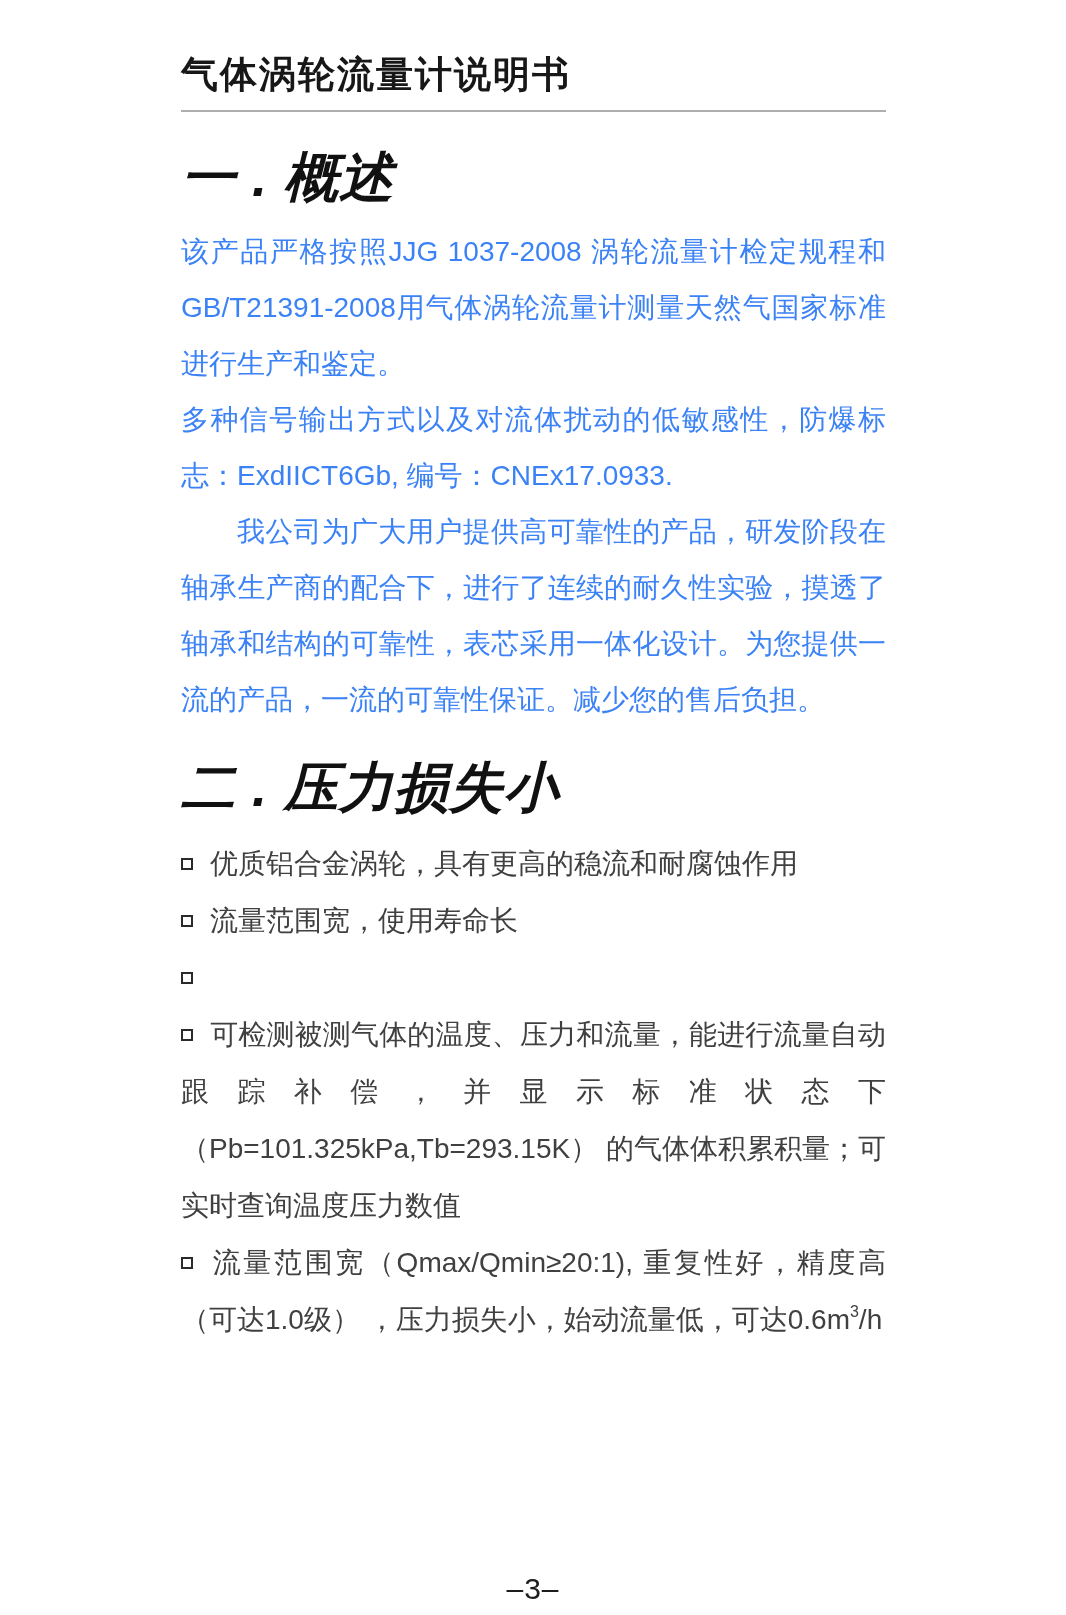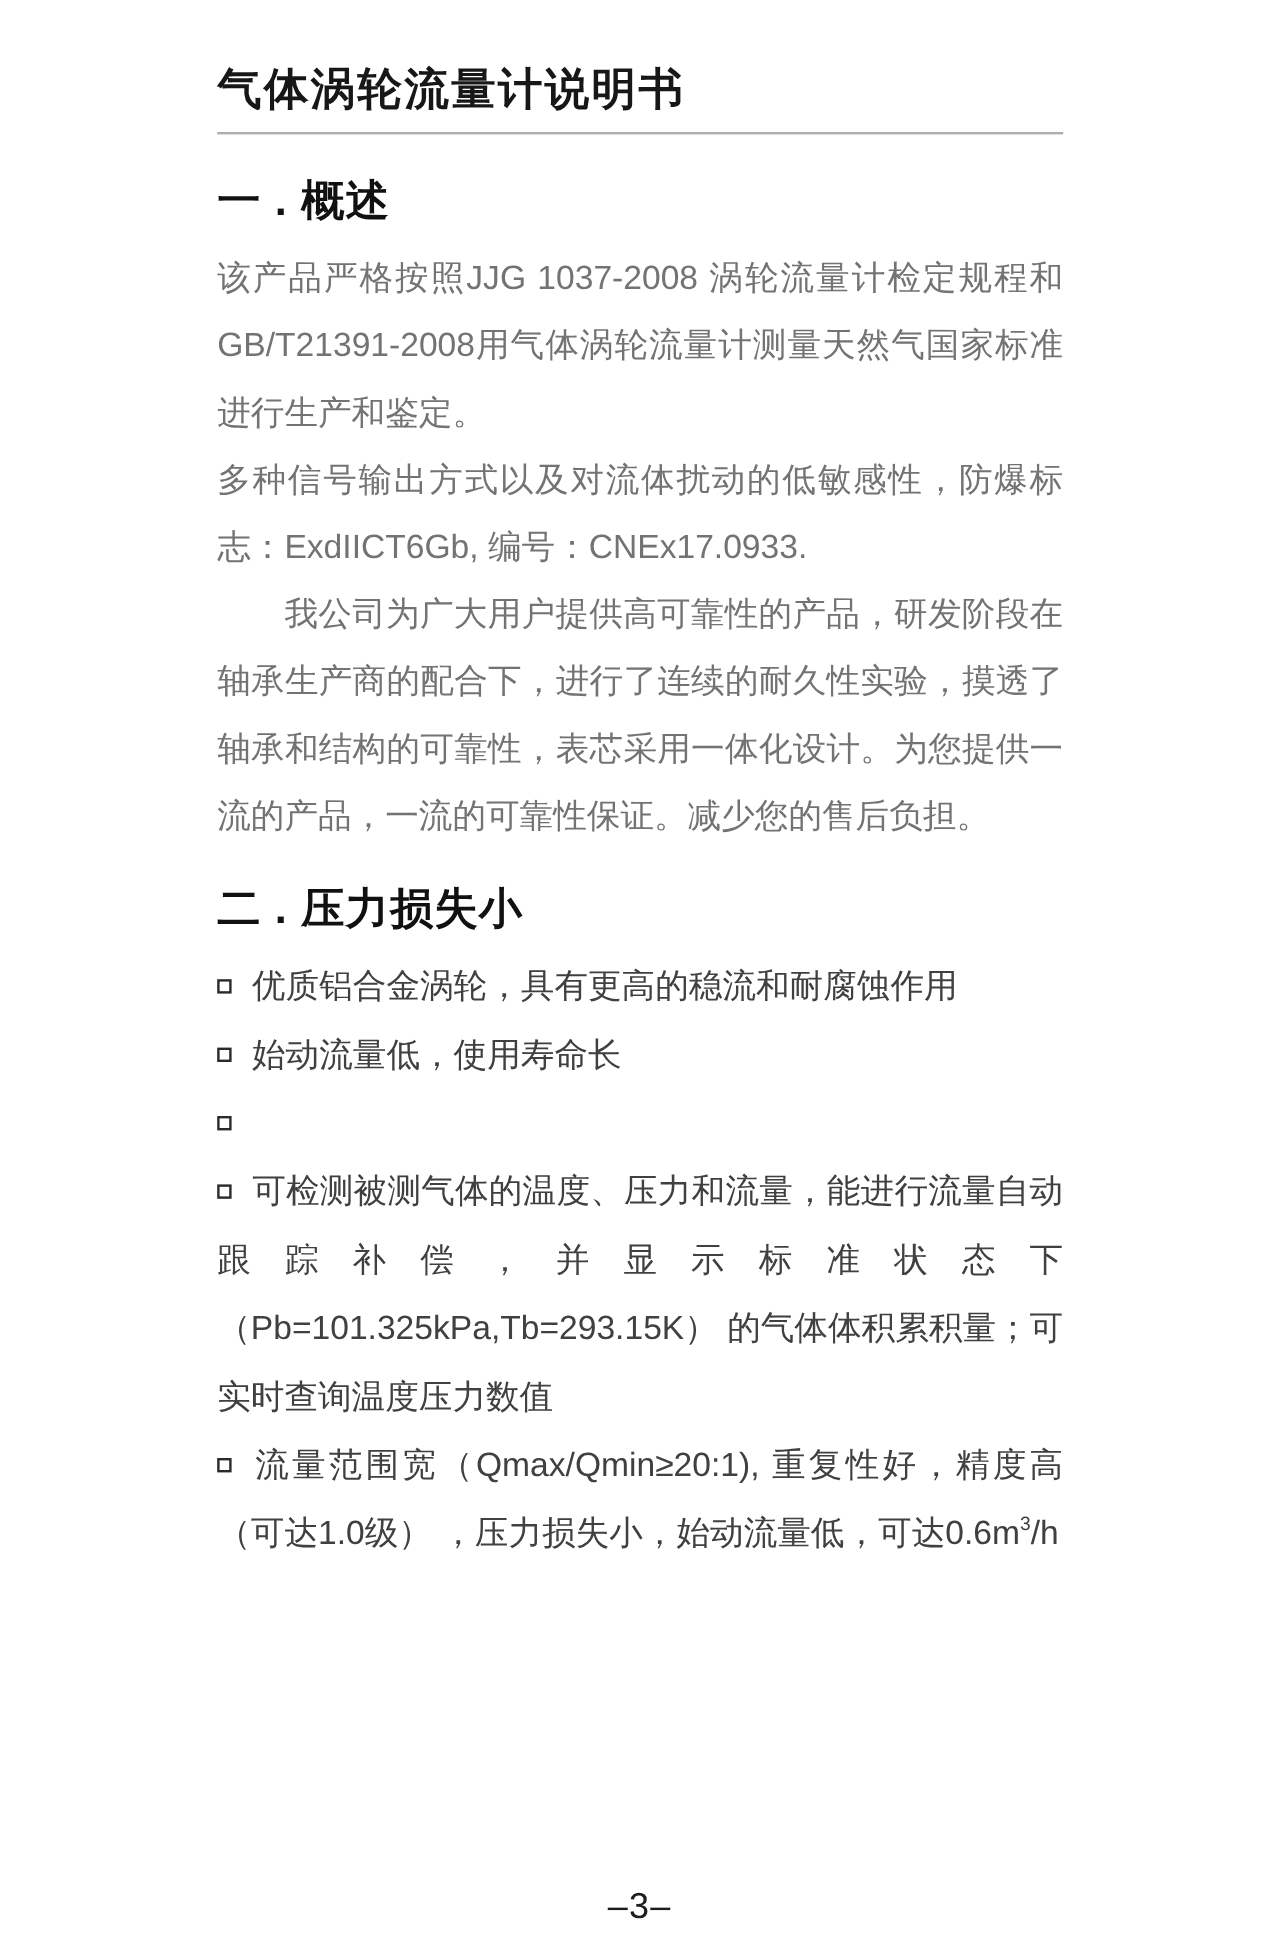--- a/index.html
+++ b/index.html
@@ -30,11 +30,12 @@
   }
   .sec-heading {
     margin: 34px 0 16px 0;
-    font-size: 36px;
+    font-size: 54px;
     font-weight: 900;
     letter-spacing: 1px;
     color: #111111;
     line-height: 1.15;
+    font-style: italic;
   }
   .sec-heading.second { margin-top: 28px; }
   .body-text p {

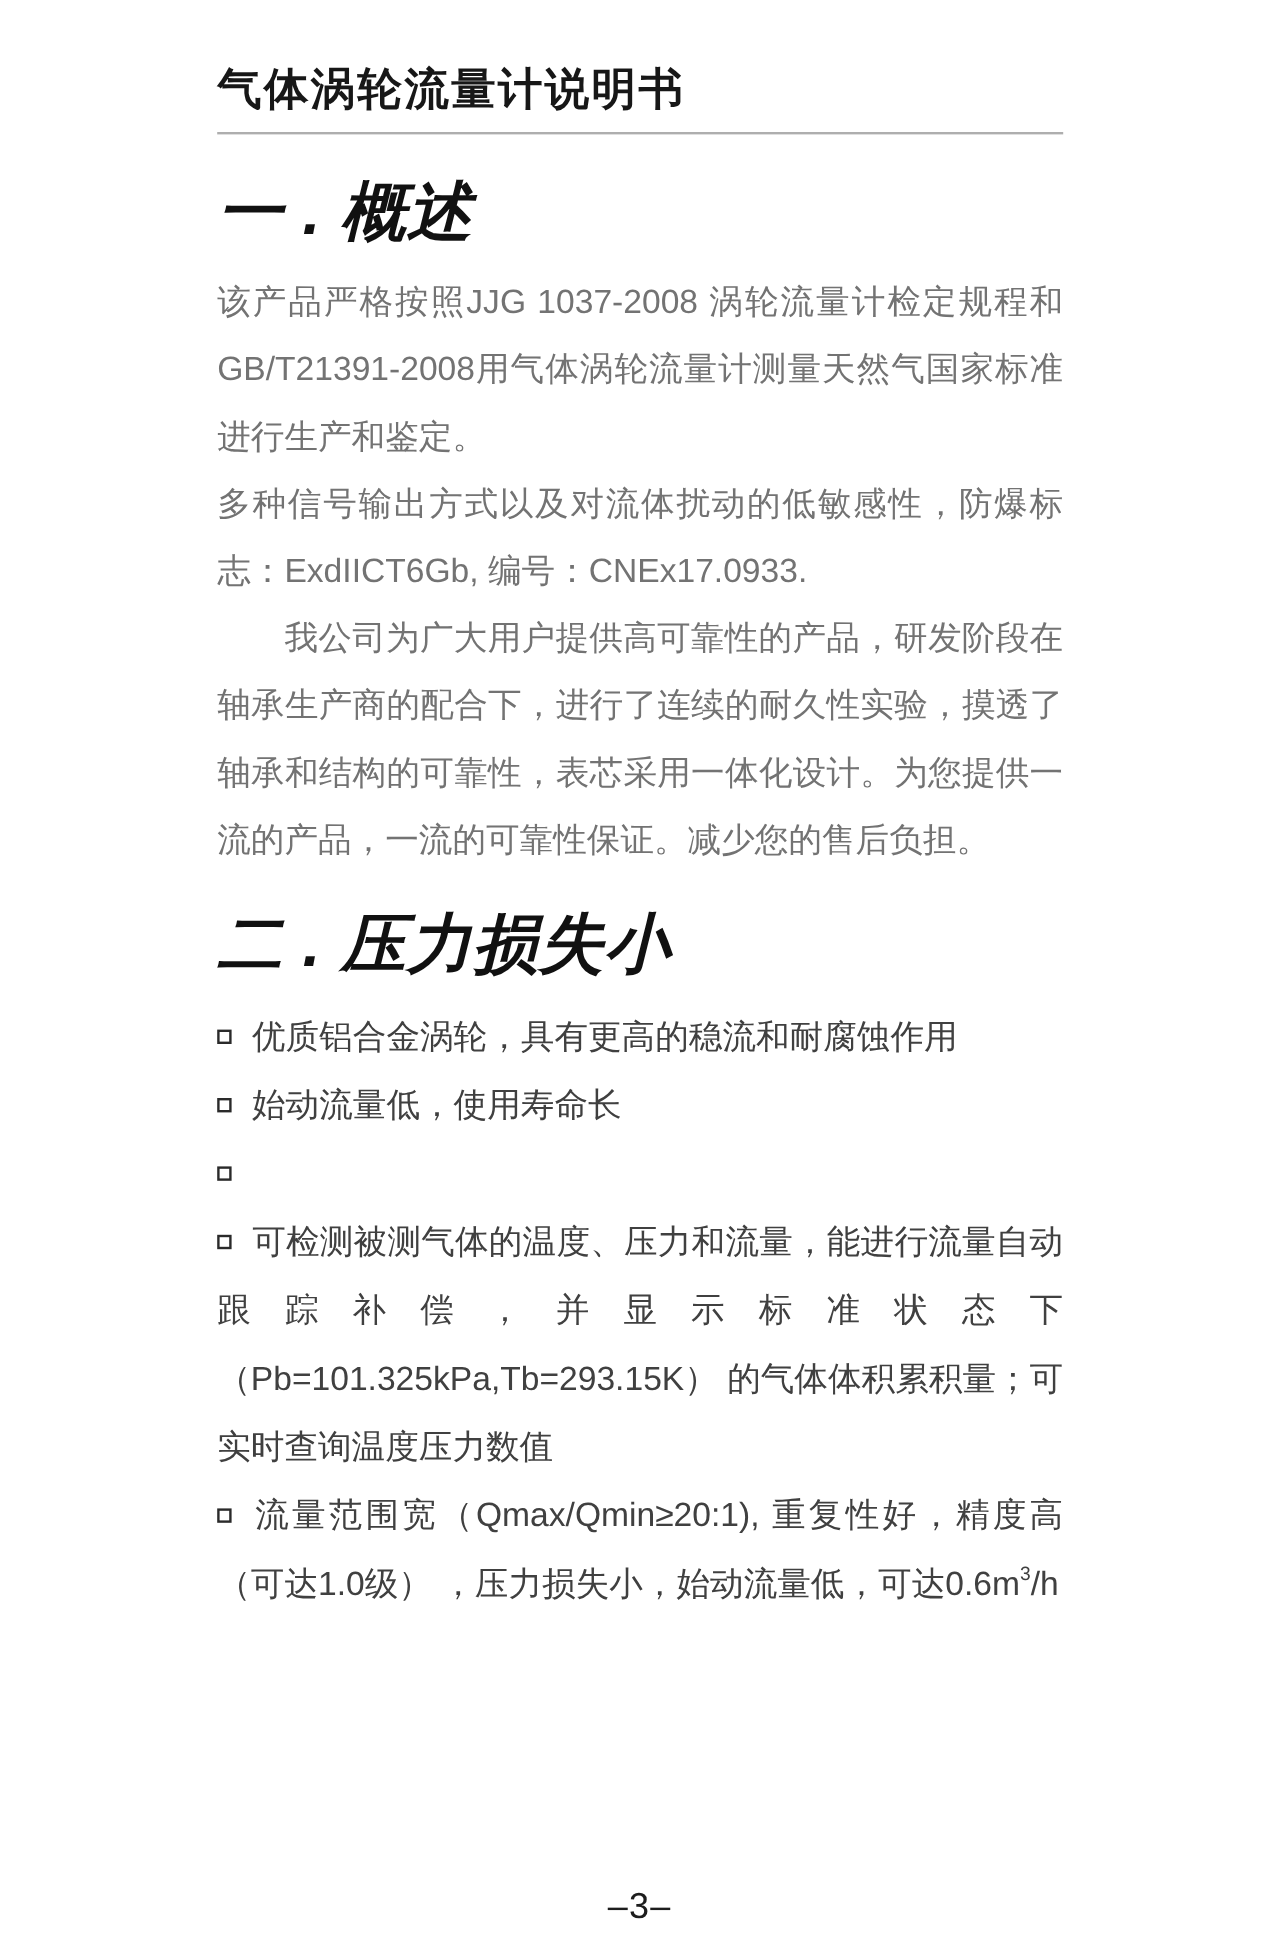--- a/index.html
+++ b/index.html
@@ -43,7 +43,7 @@
     font-size: 28px;
     line-height: 56px;
     text-align: justify;
-    color: #737373;
+    color: #3b82f6;
   }
   p.indent { text-indent: 2em; }
   .bullets p {

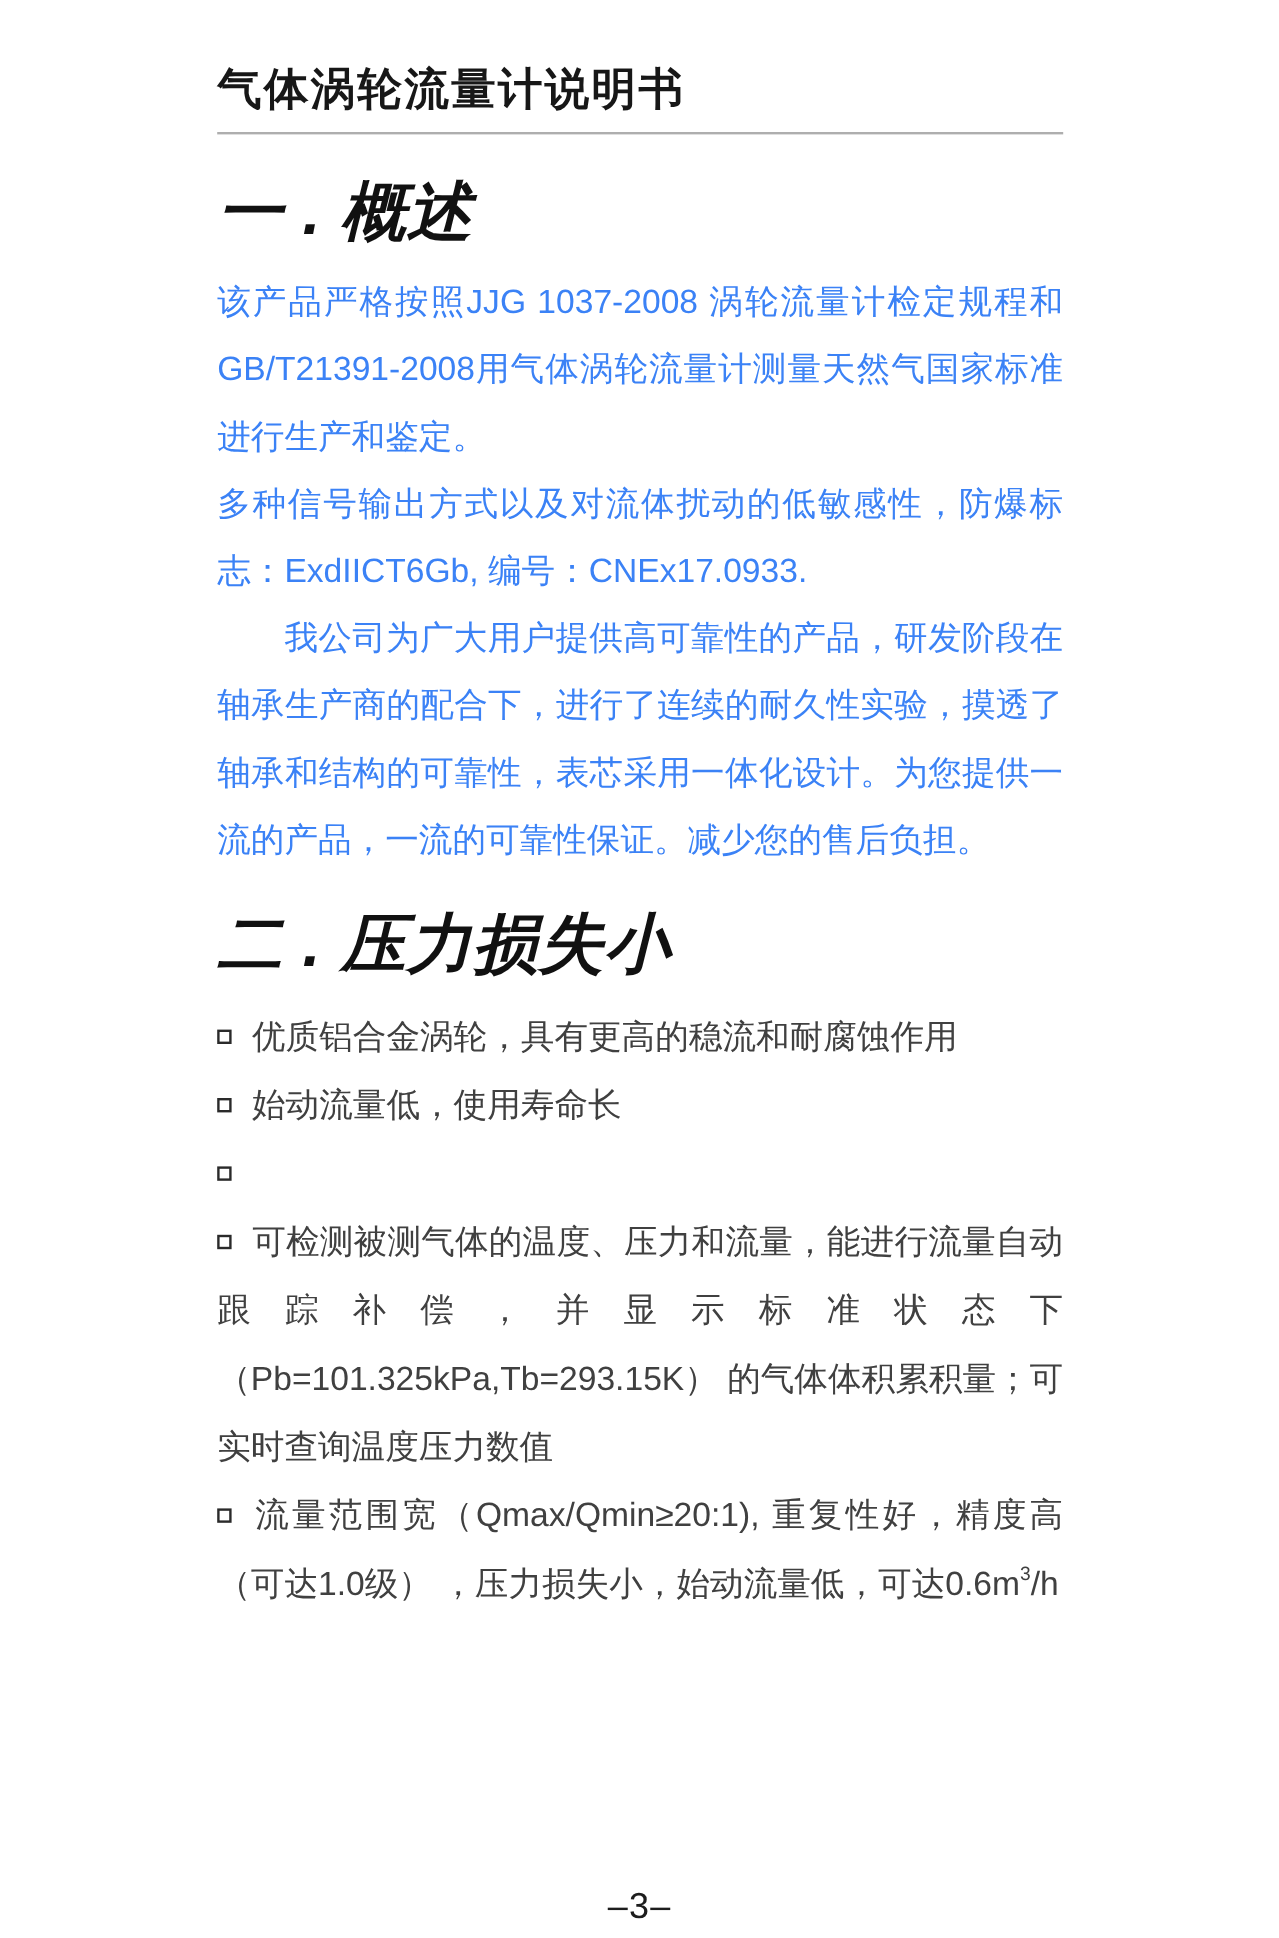--- a/index.html
+++ b/index.html
@@ -102,7 +102,7 @@
     <h2 class="sec-heading second">二 . 压力损失小</h2>
     <div class="bullets">
       <p><span class="sq"></span><span>优质铝合金涡轮，具有更高的稳流和耐腐蚀作用</span></p>
-      <p><span class="sq"></span><span>始动流量低，使用寿命长</span></p>
+      <p><span class="sq"></span><span>流量范围宽，使用寿命长</span></p>
       <p><span class="sq"></span></p>
       <p><span class="sq"></span><span>可检测被测气体的温度、压力和流量，能进行流量自动跟踪补偿，并显示标准状态下（Pb=101.325kPa,Tb=293.15K） 的气体体积累积量；可实时查询温度压力数值</span></p>
       <p><span class="sq"></span><span><span>流量范围宽（Qmax/Qmin≥20:1),  重复性好，精度高（可达1.0级） ，压力损失小，始动流量低，可达0.6m</span><sup>3</sup><span>/h</span></span></p>

